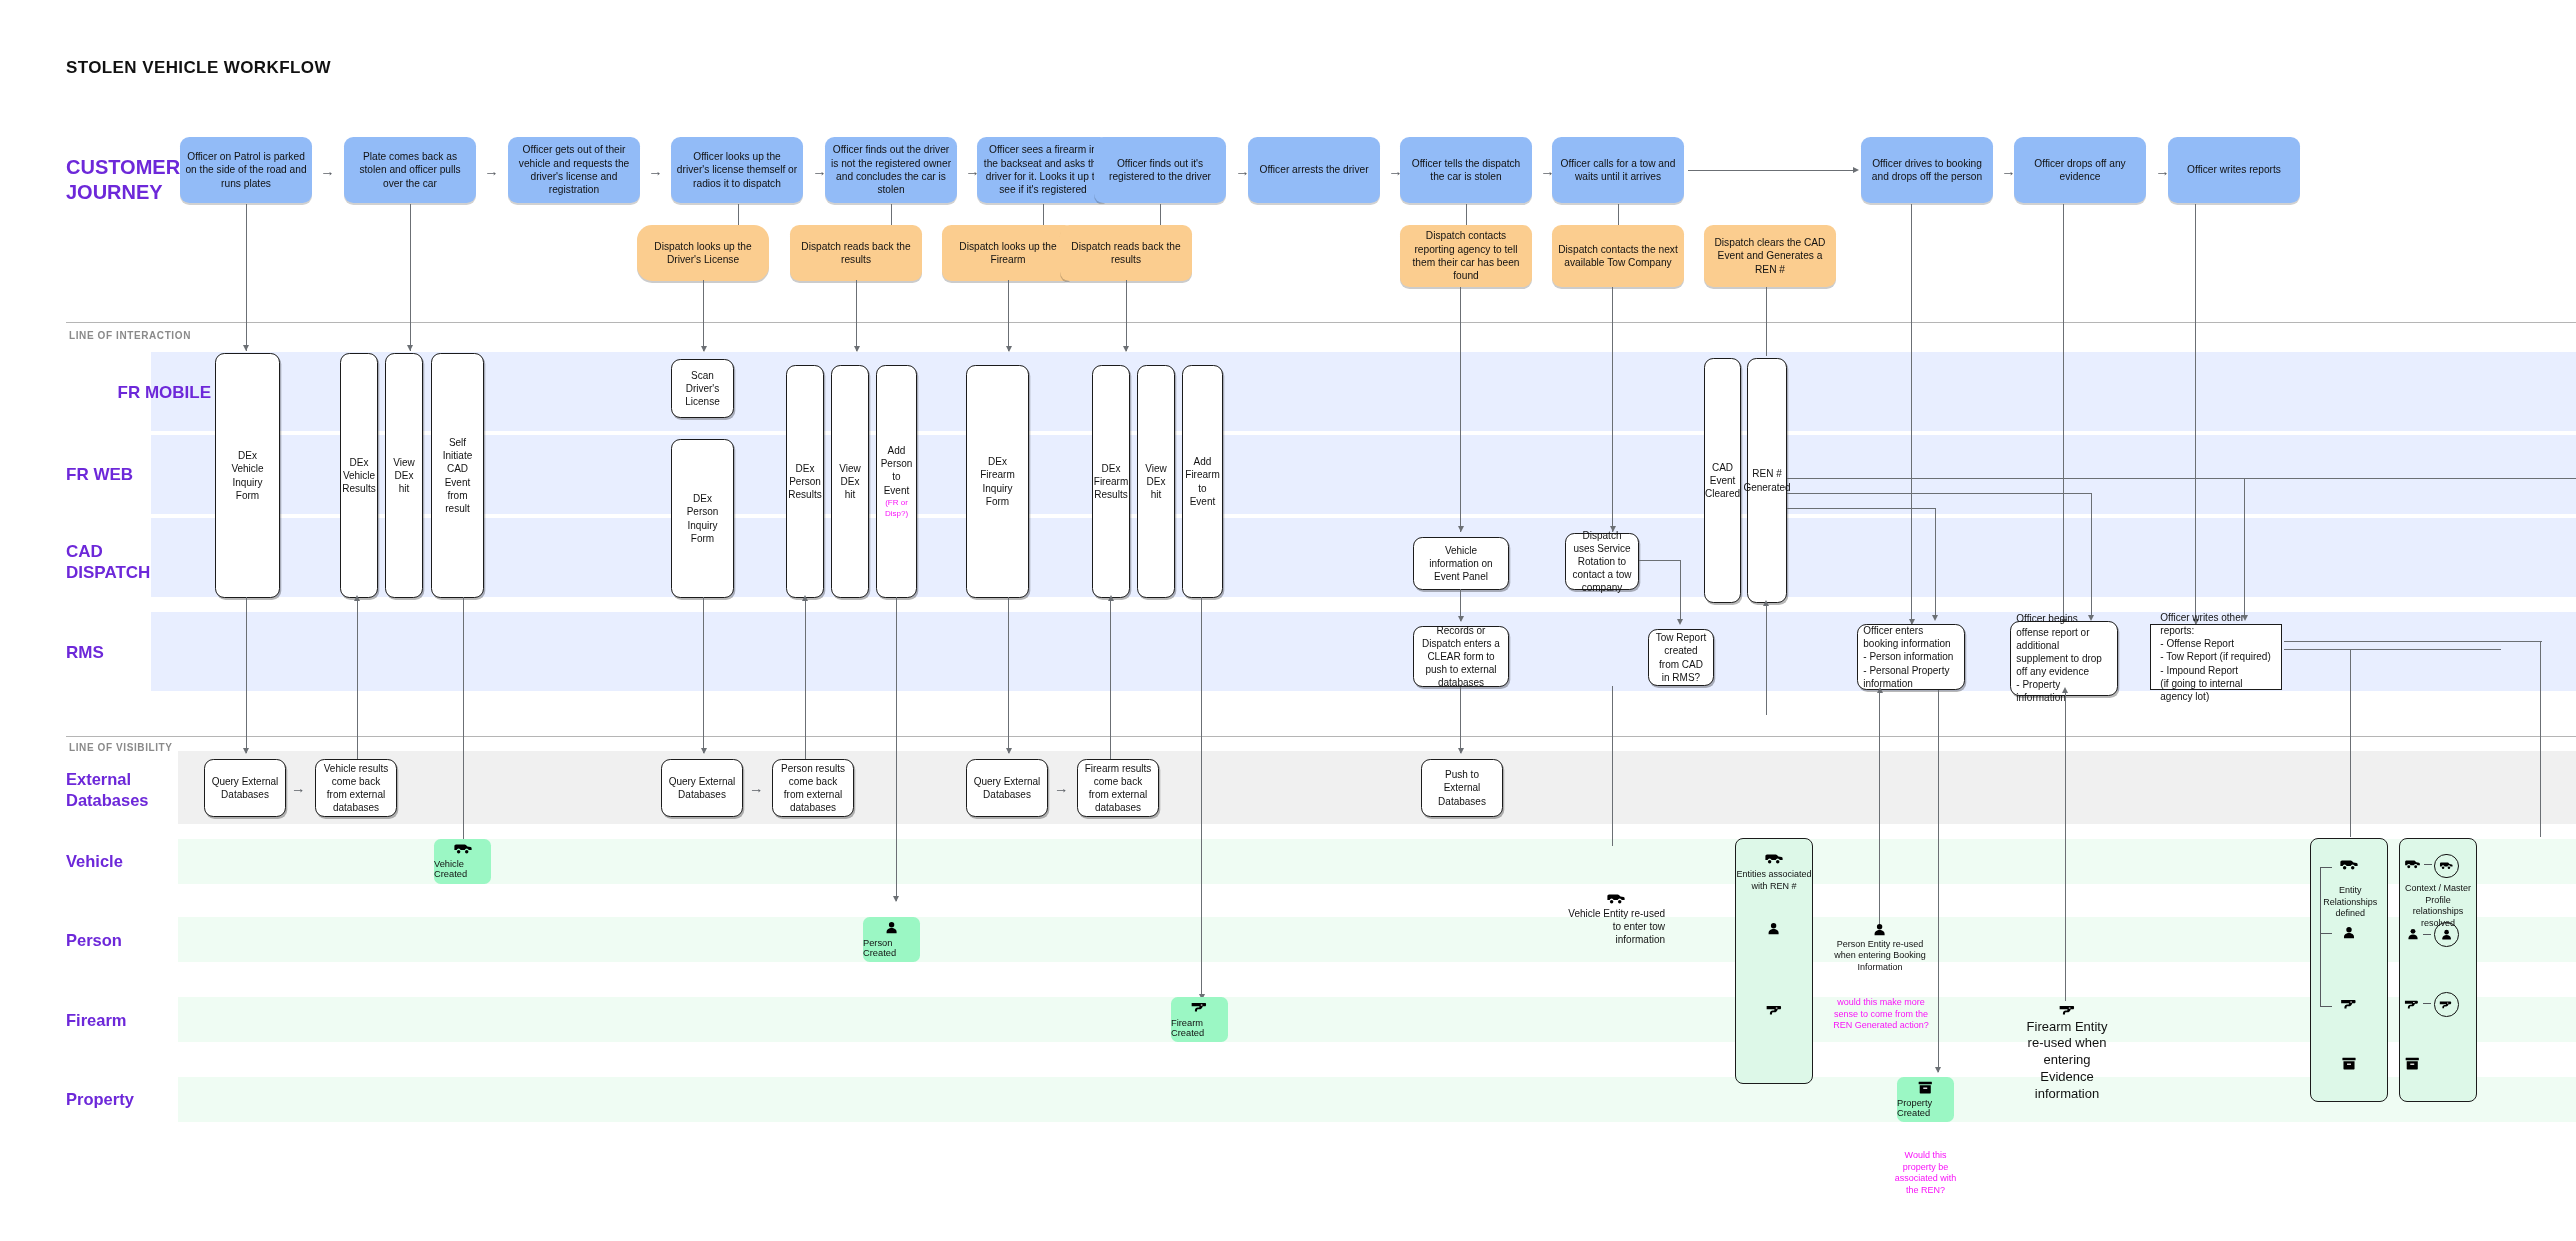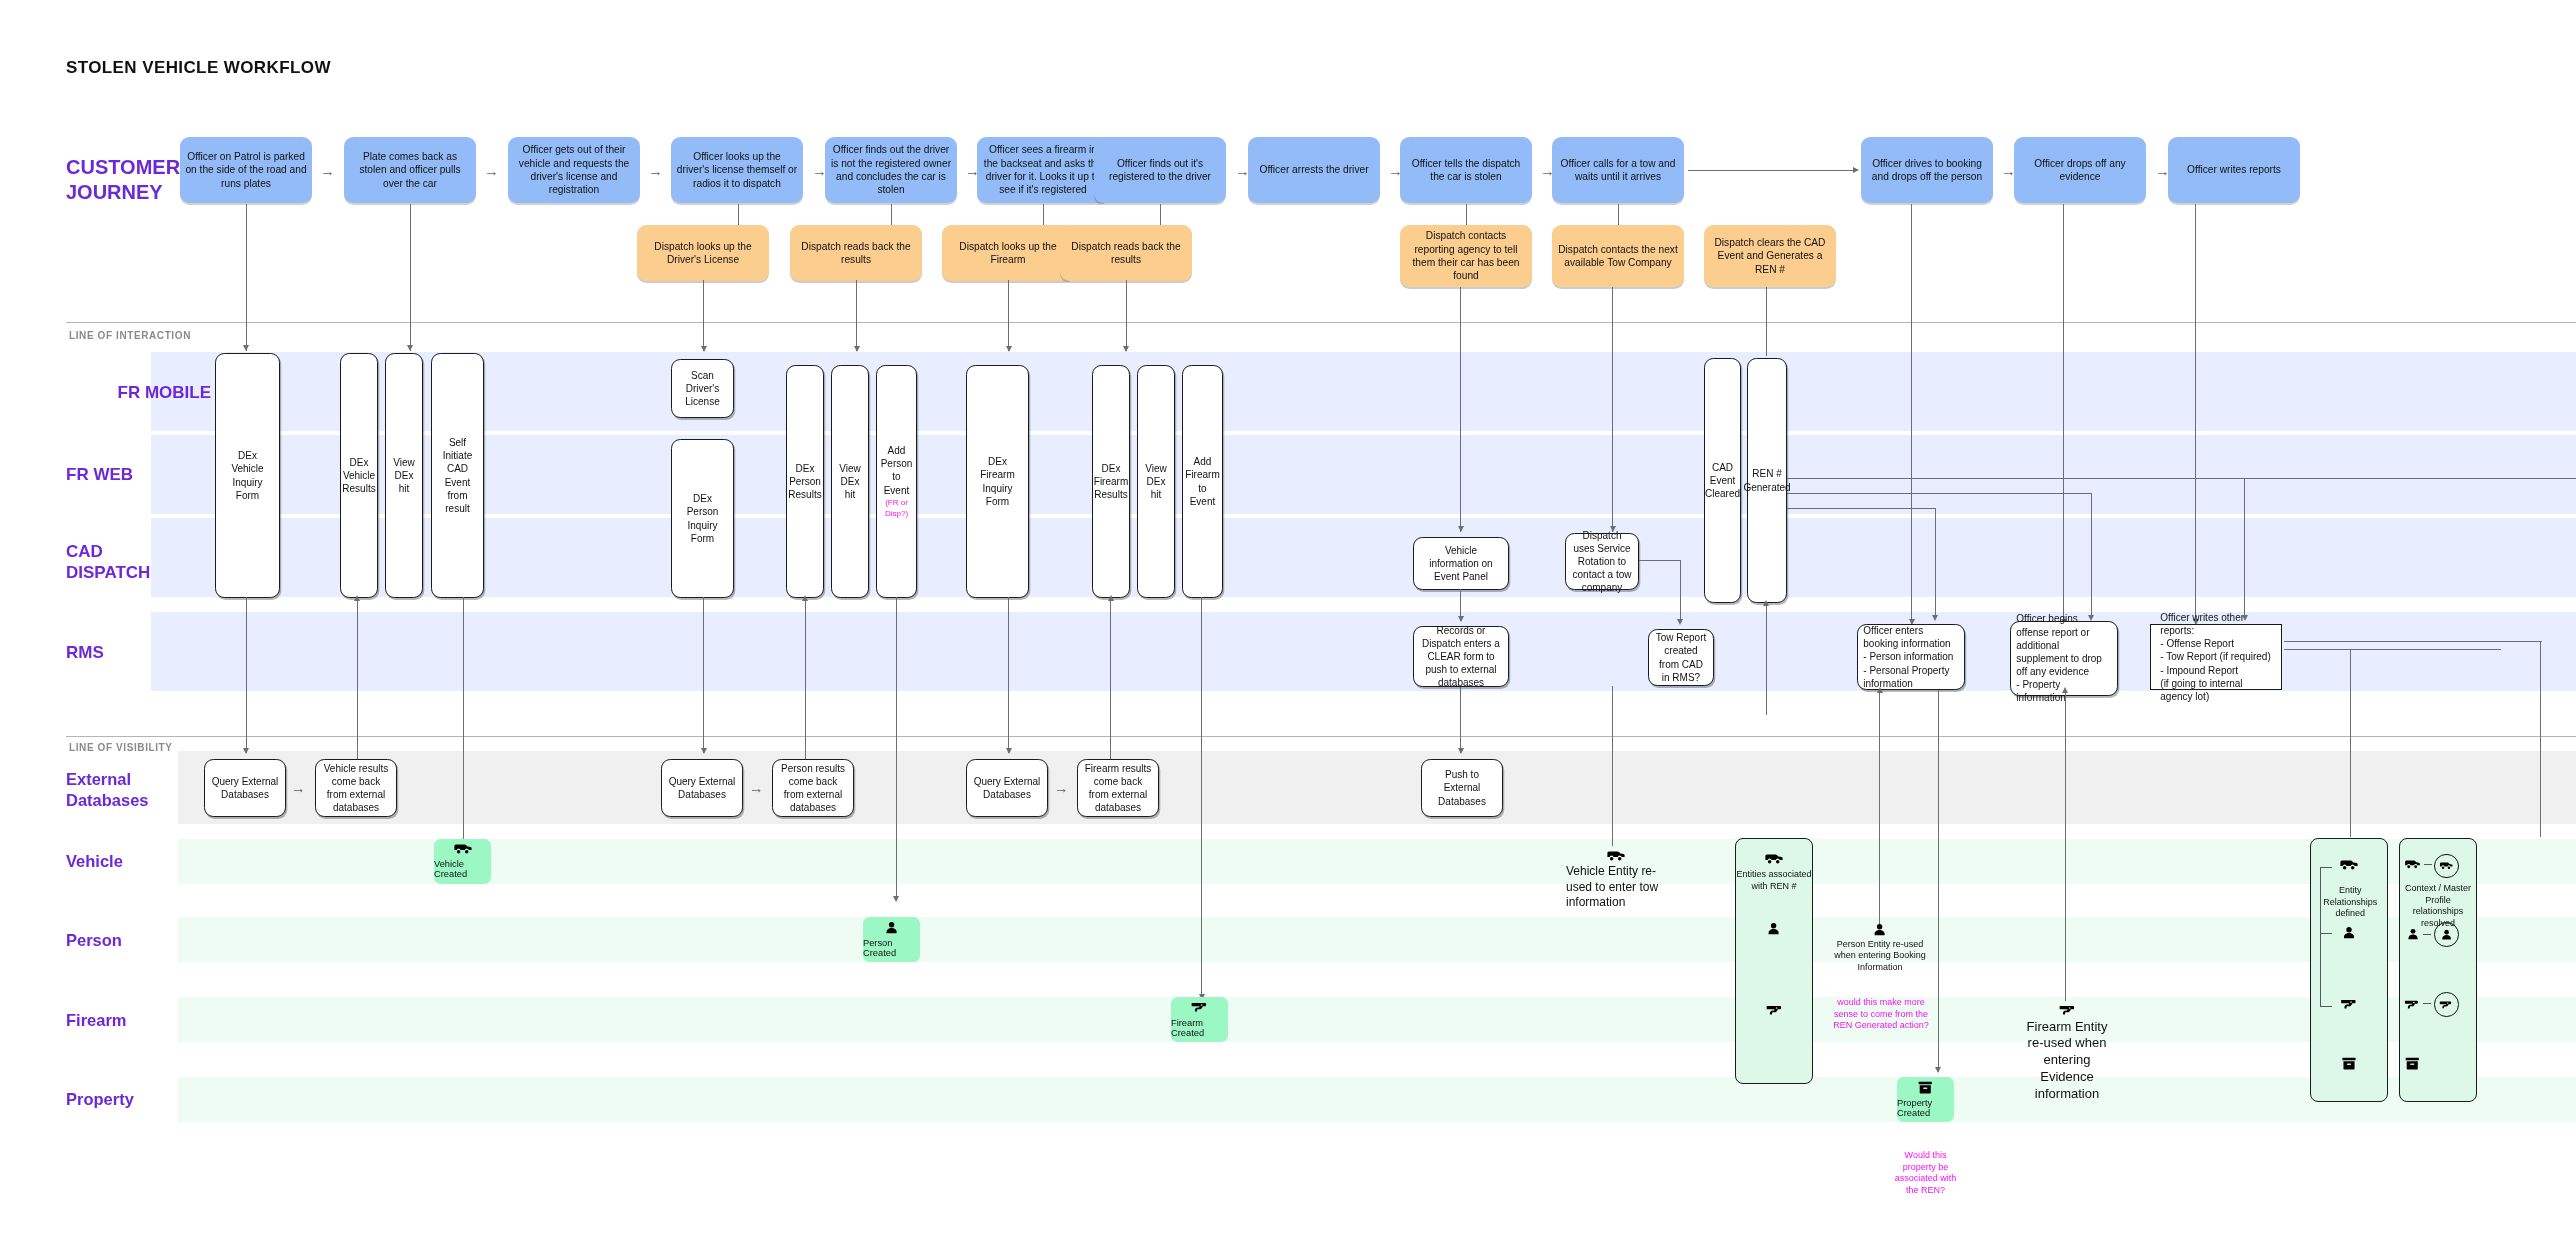--- a/index.html
+++ b/index.html
@@ -115,7 +115,7 @@
   <div class="abs node blue" style="left:2168px;top:137px;width:132px;height:66px;">Officer writes reports</div>
 
   <div class="abs ln v" style="left:738px;top:204px;width:1.3px;height:21px;"></div>
-  <div class="abs node orange" style="left:637px;top:225px;width:132px;height:56px;">Dispatch looks up the Driver's License</div>
+  <div class="abs node orange" style="left:637px;top:225px;width:132px;height:56px;border-radius:15px;">Dispatch looks up the Driver's License</div>
 
   <div class="abs ln v" style="left:891px;top:204px;width:1.3px;height:21px;"></div>
   <div class="abs node orange" style="left:790px;top:225px;width:132px;height:56px;">Dispatch reads back the results</div>

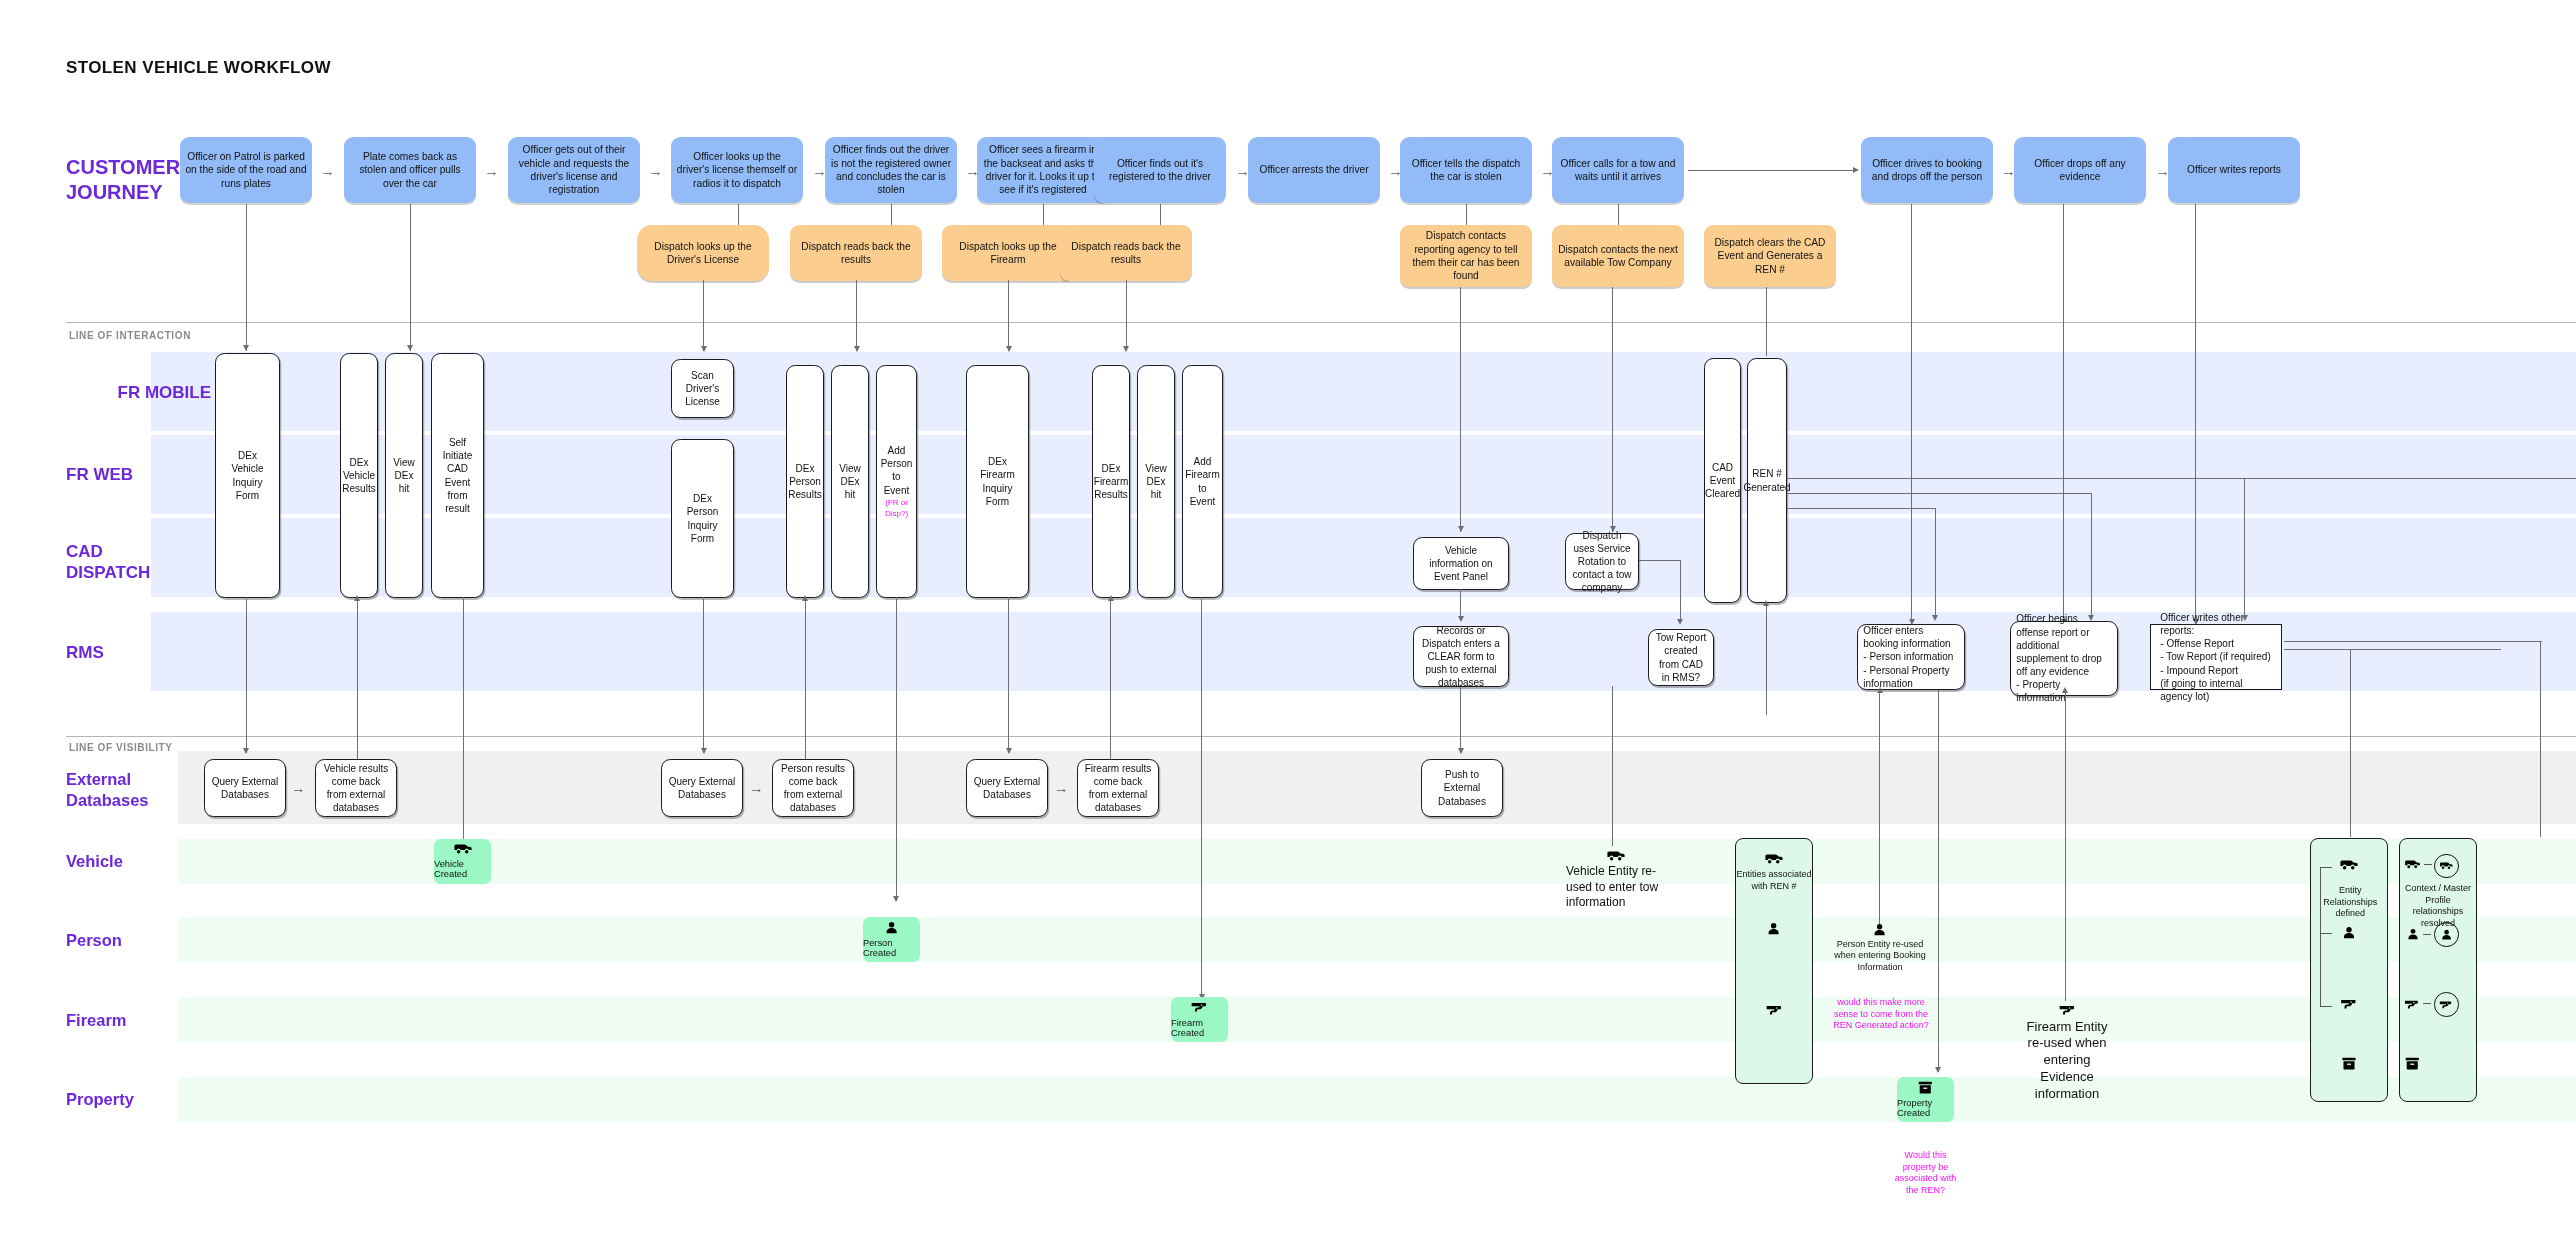--- a/index.html
+++ b/index.html
@@ -314,7 +314,7 @@
     <span>Property Created</span>
   </div>
 
-  <div class="abs" style="left:1566px;top:851px;width:99px;text-align:left;font-size:12px;line-height:1.3;">
+  <div class="abs" style="left:1566px;top:894px;width:99px;text-align:right;font-size:10px;line-height:1.3;">
     <span class="ico" style="display:block;margin:0 auto 2.6px;width:20px;">
       <svg width="20" height="10.6" viewBox="0 0 30 16">
           <path fill="#000" d="M2 9h3.4a3.1 3.1 0 0 1 6 0h6.2a3.1 3.1 0 0 1 6 0H28V6.6c0-.9-.6-1.7-1.5-1.9l-4.7-1-2.4-2.3c-.5-.5-1.1-.8-1.8-.8H4.5C3.1.6 2 1.7 2 3.1z"></path>

